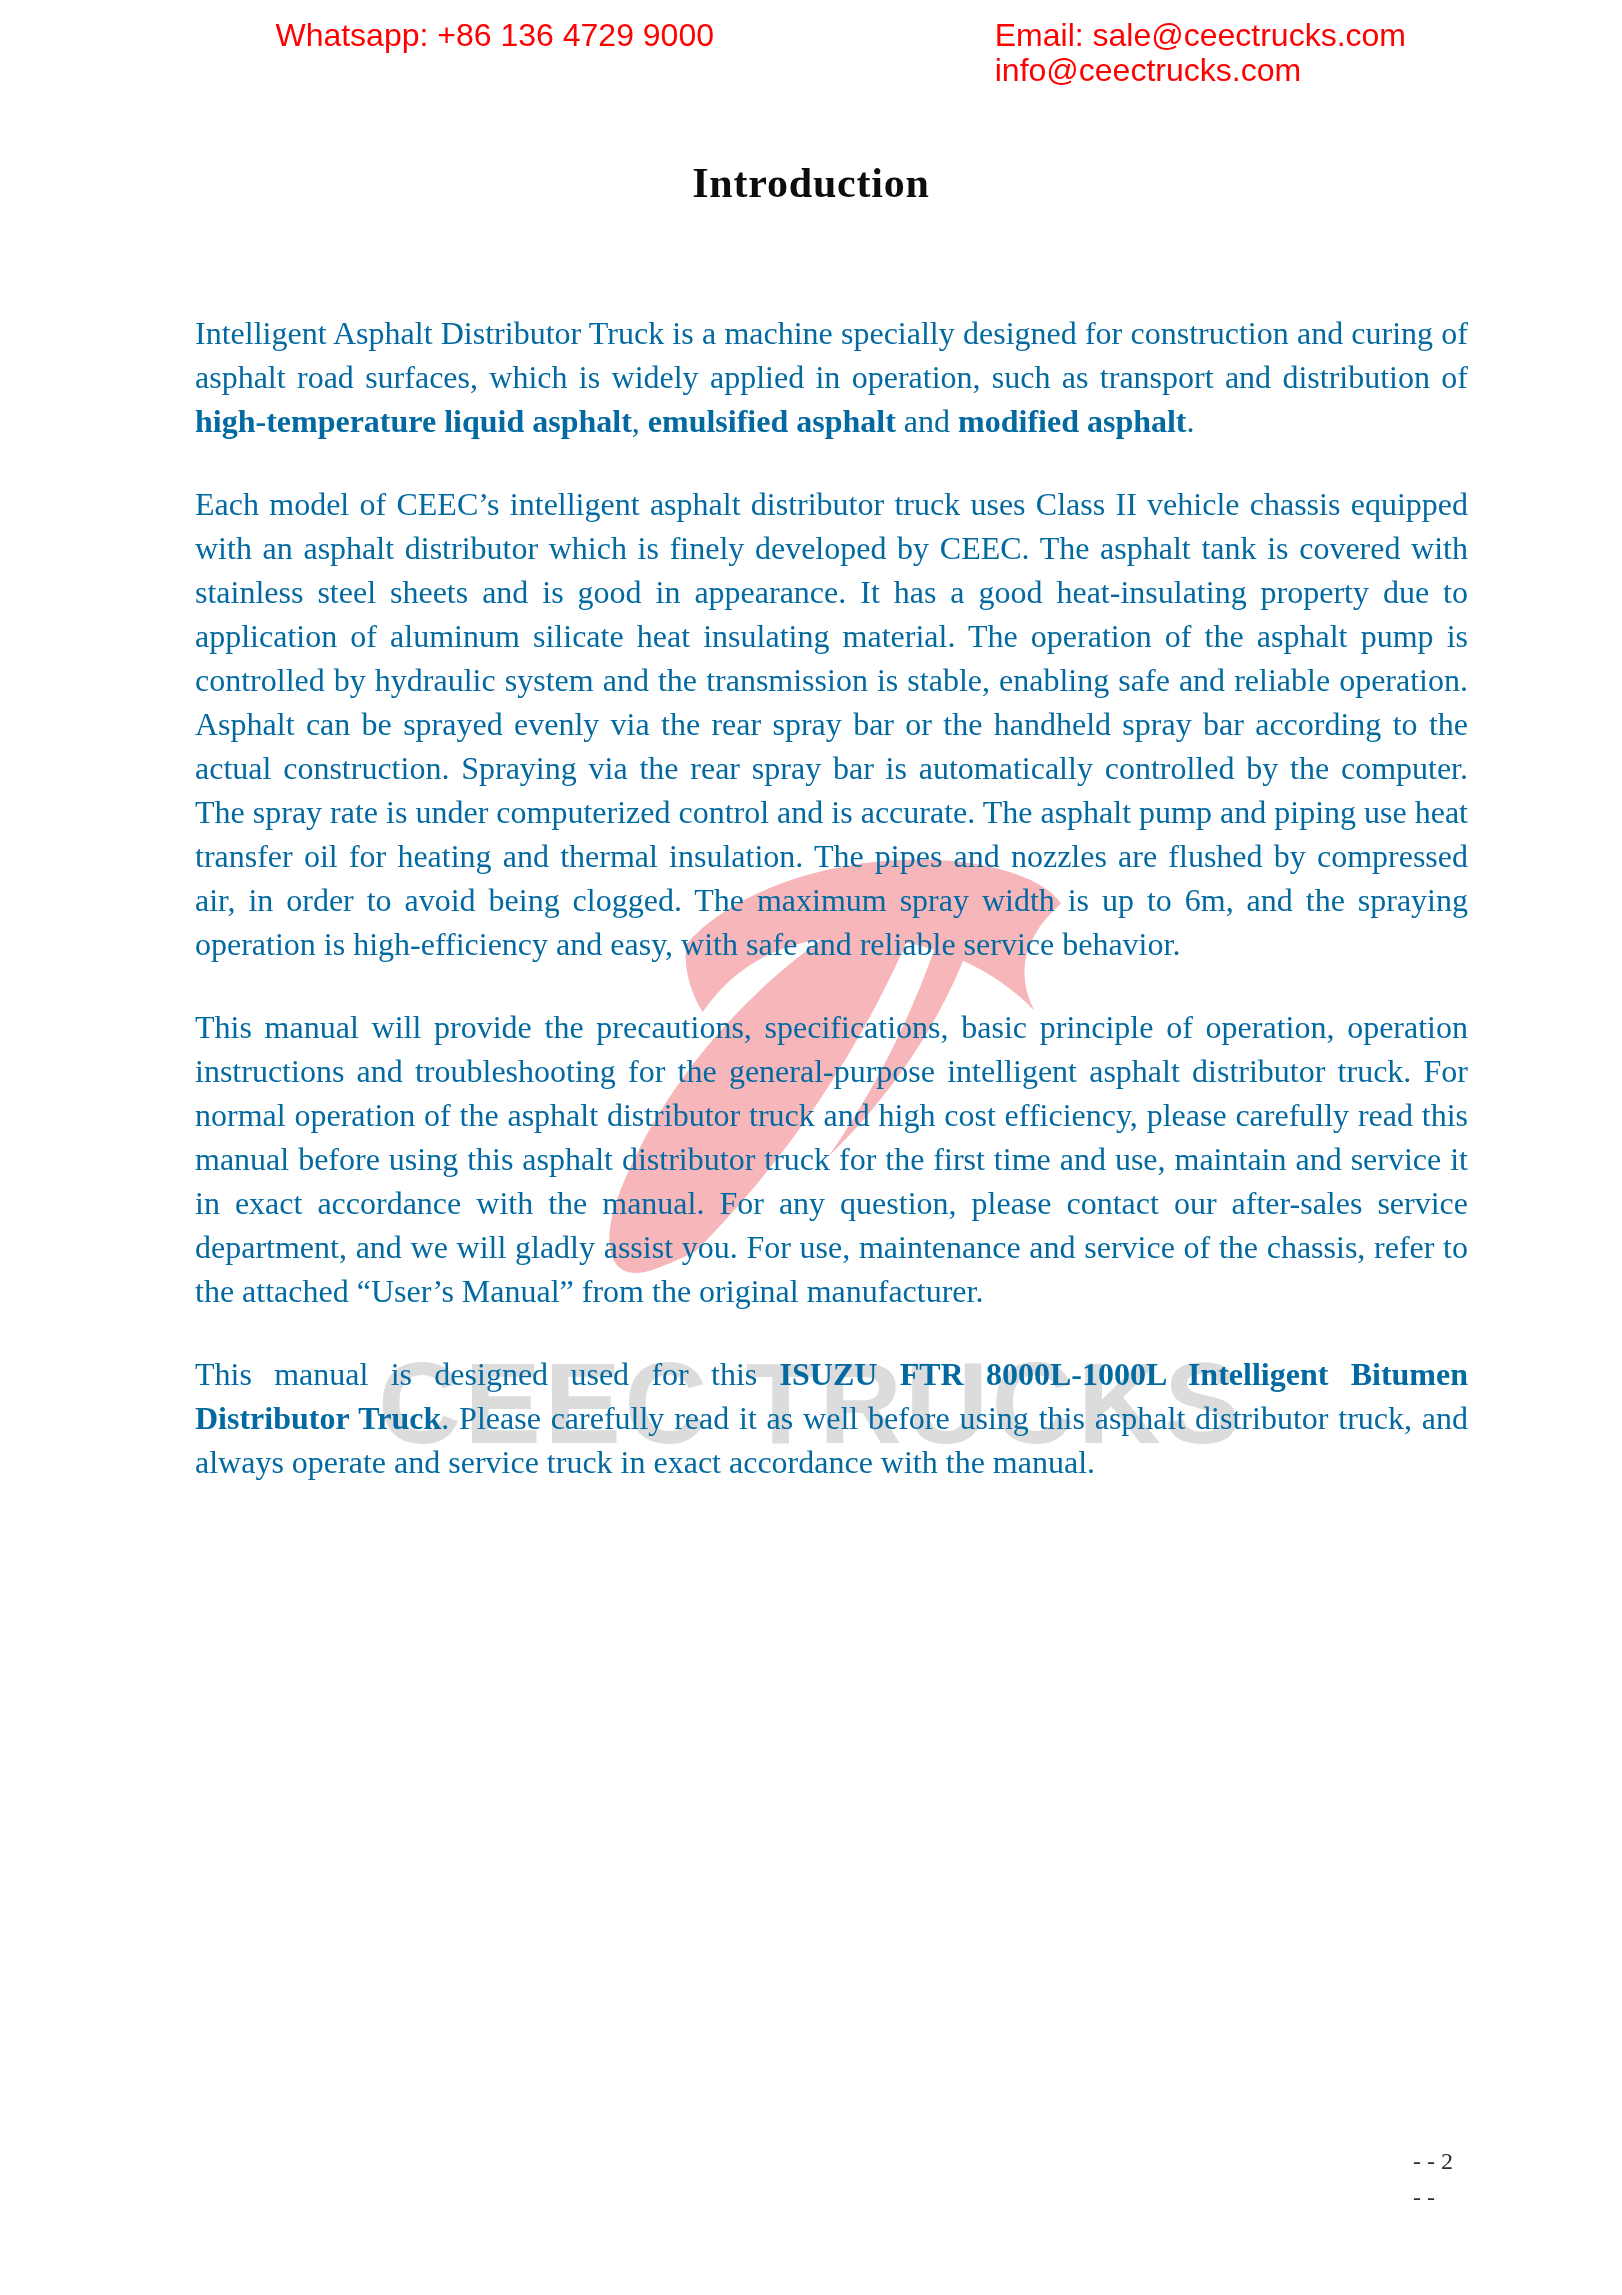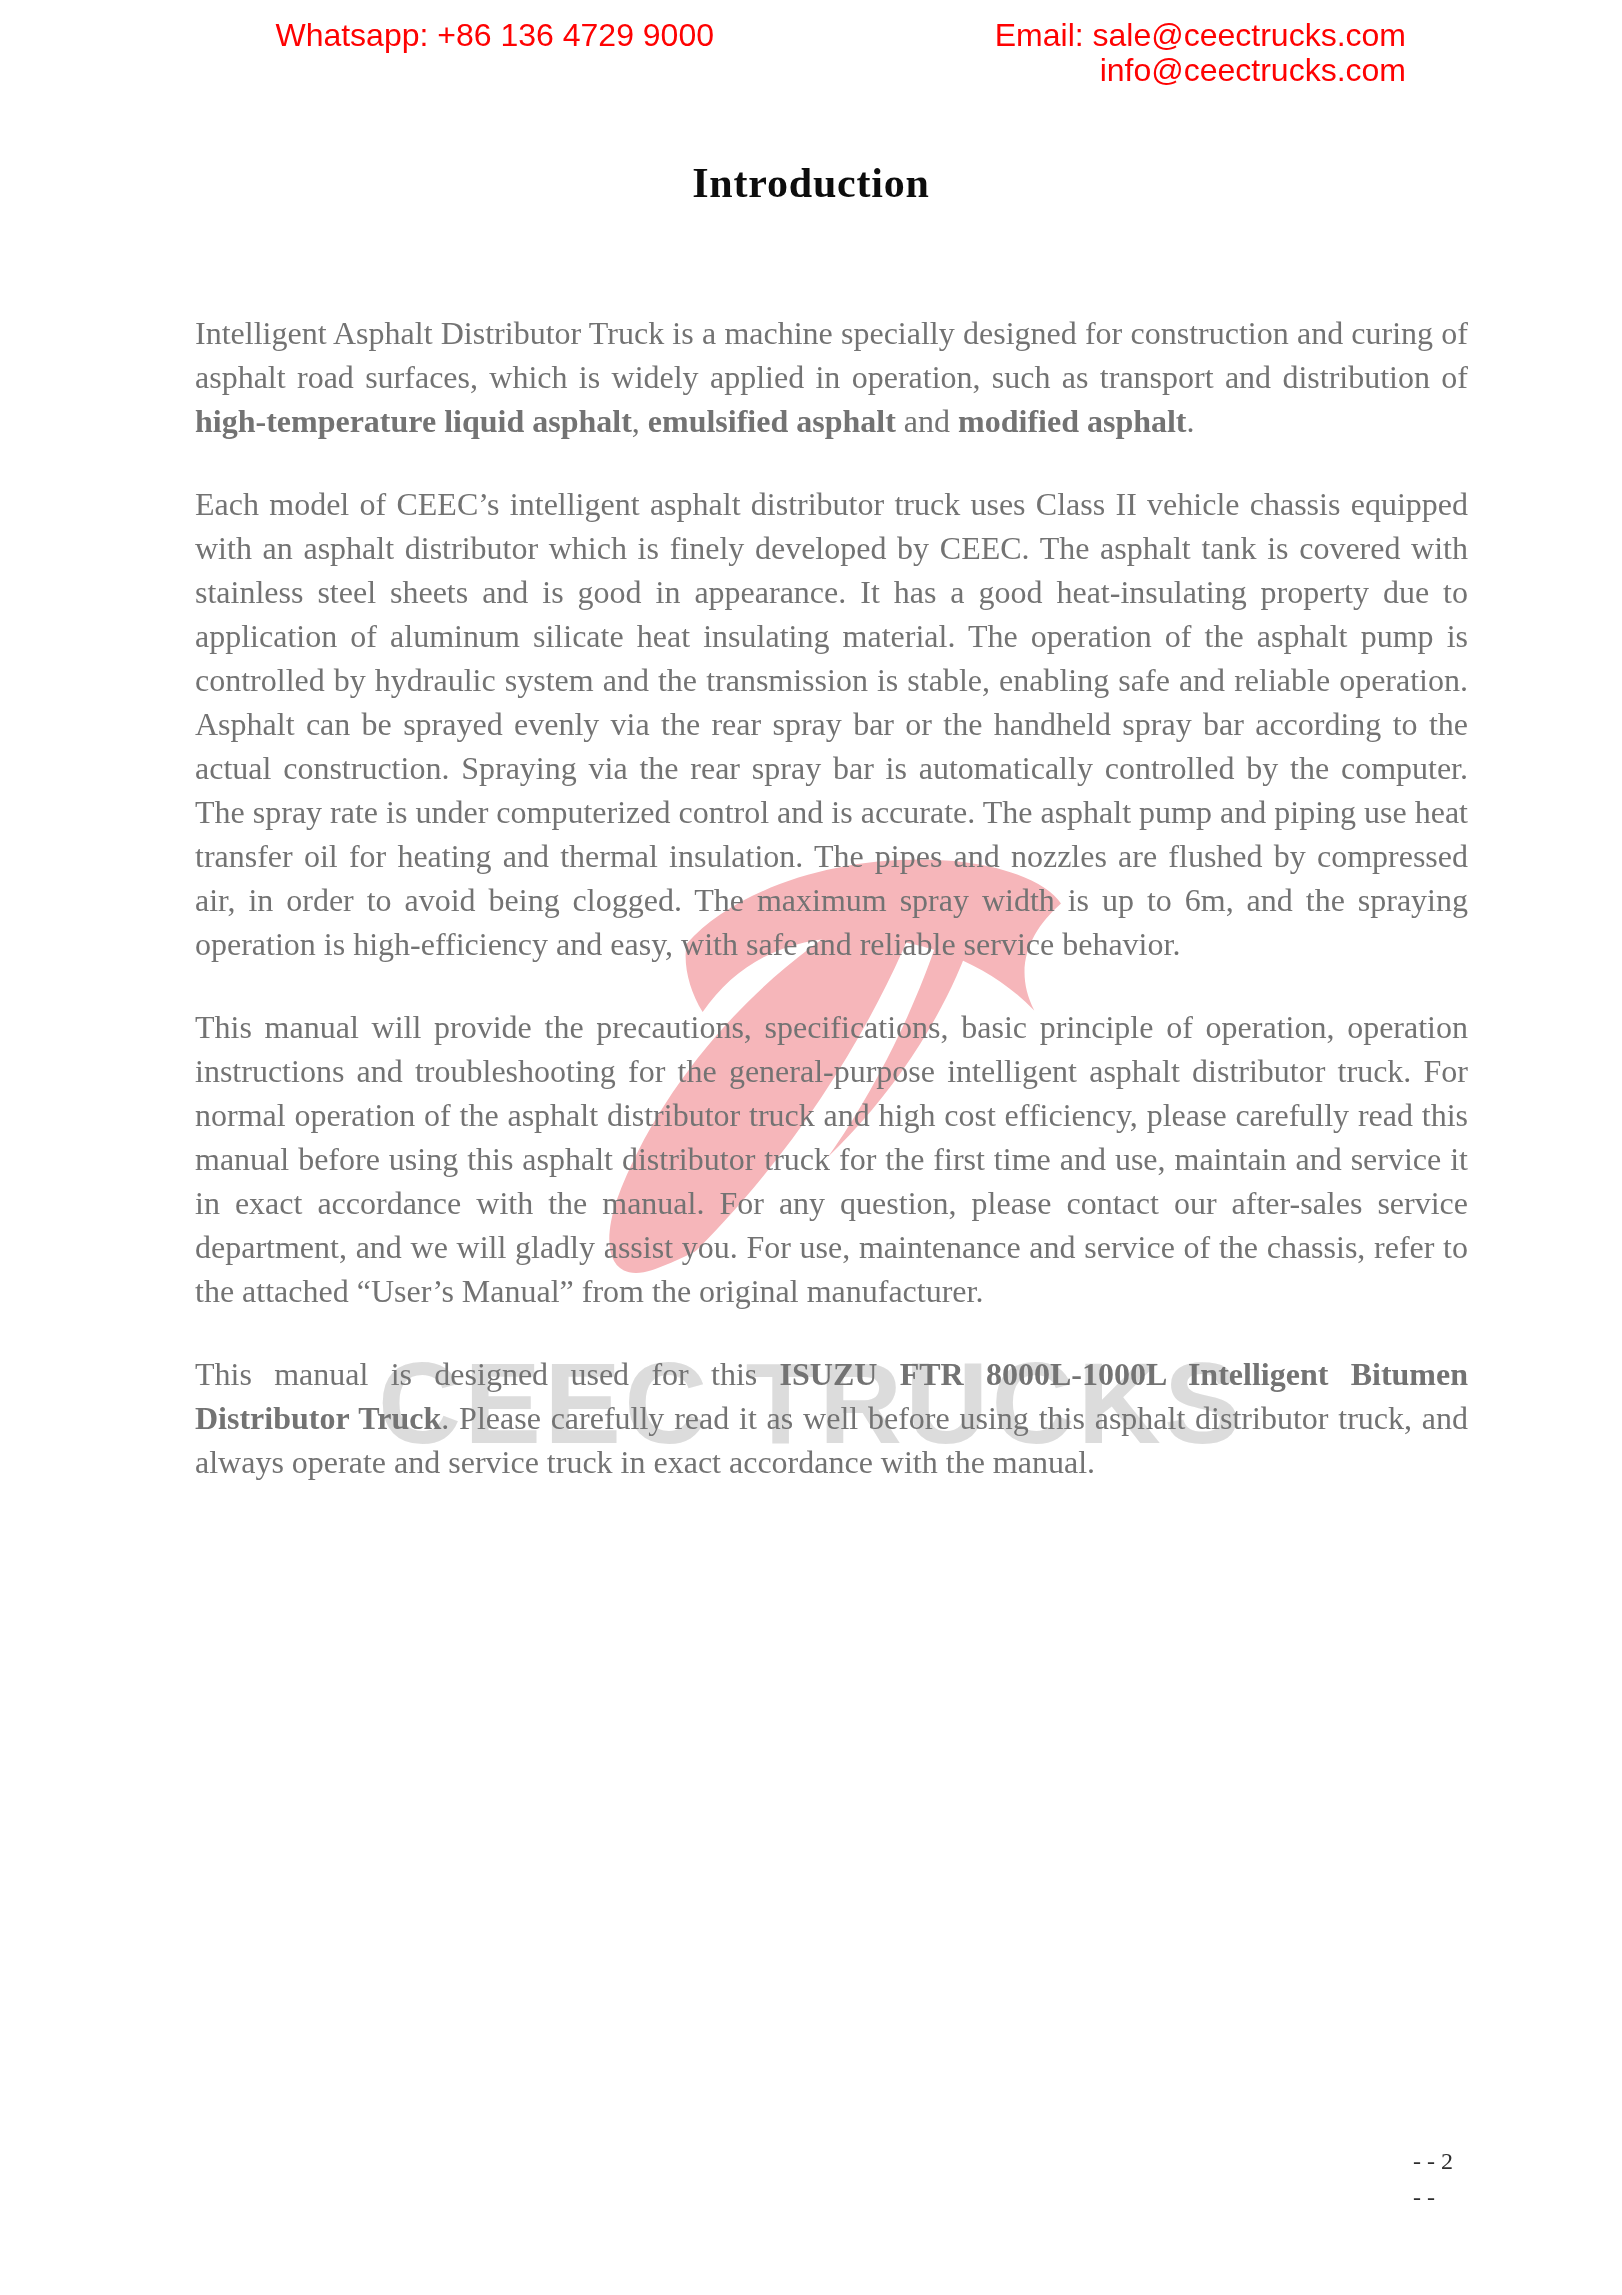--- a/index.html
+++ b/index.html
@@ -20,7 +20,7 @@
     font-size: 32px;
     line-height: 35px;
     color: #fe0202;
-    text-align: right;
+    text-align: left;
     white-space: nowrap;
   }
   .hdr-left  { right: 908px; }

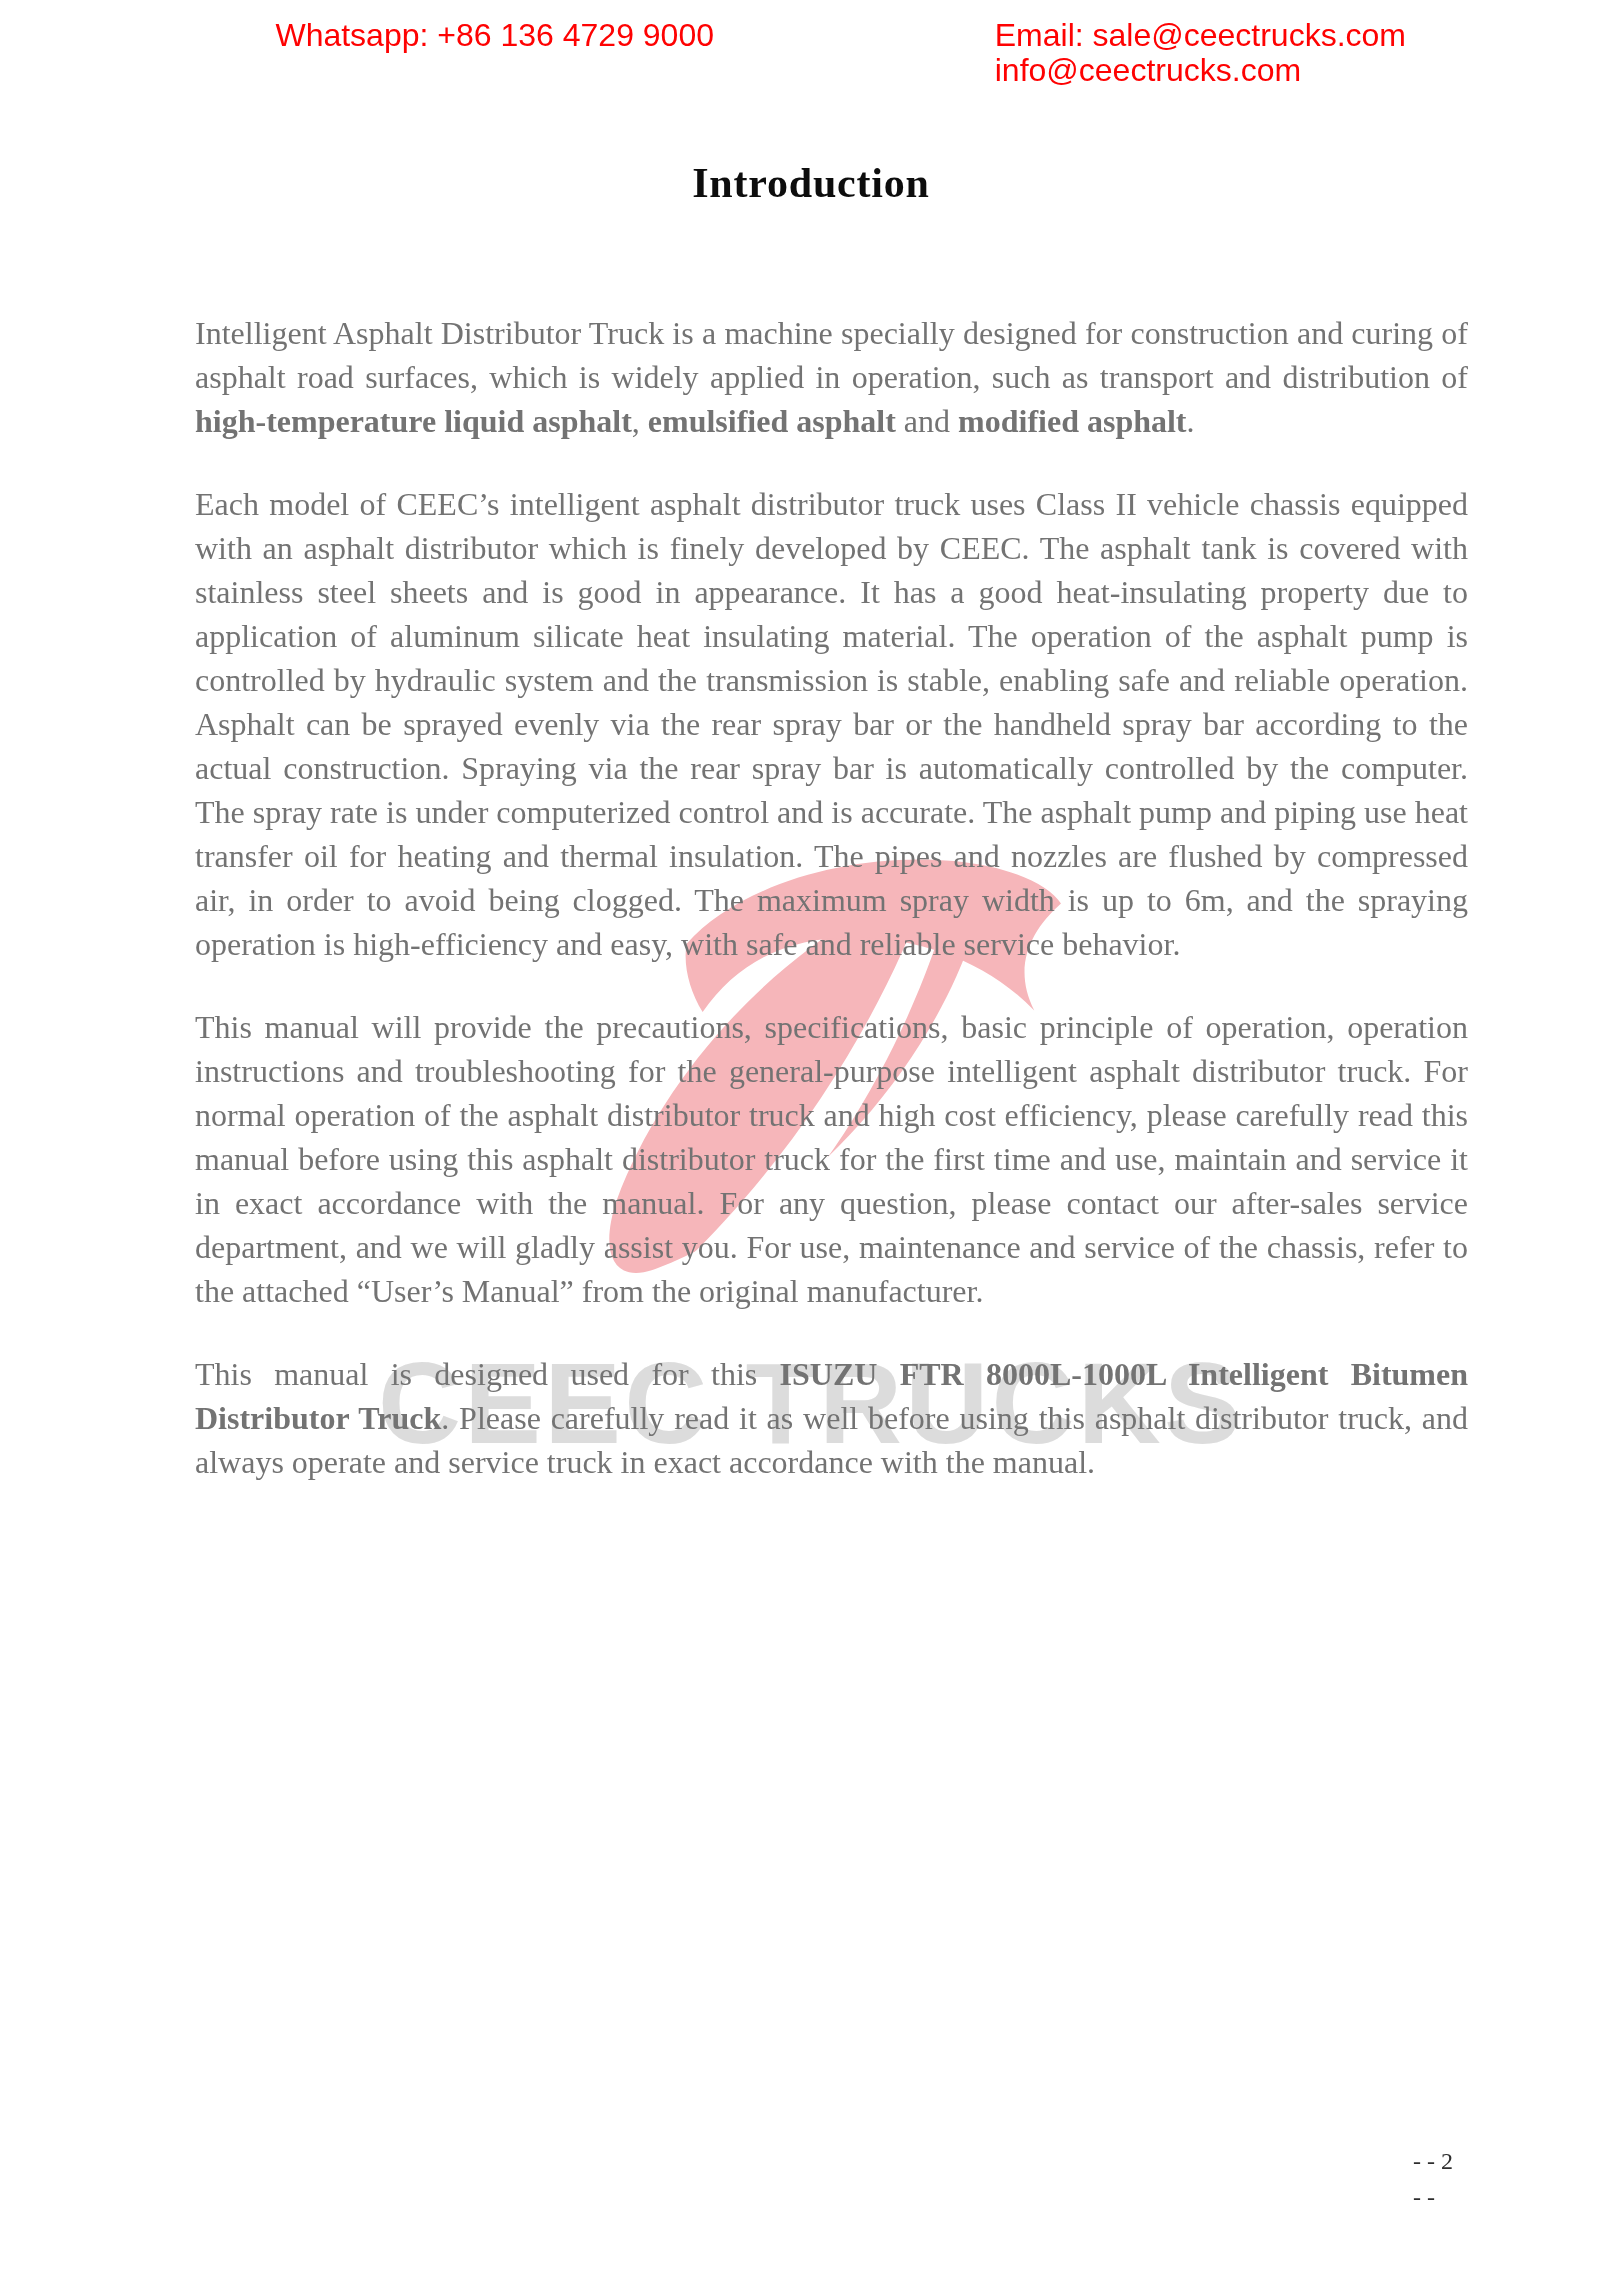--- a/index.html
+++ b/index.html
@@ -51,7 +51,7 @@
     font-size: 32px;
     line-height: 44px;
     text-align: justify;
-    color: #737373;
+    color: #0369a1;
   }
   .para { margin: 0 0 39px 0; }
   .para b { font-weight: bold; }

